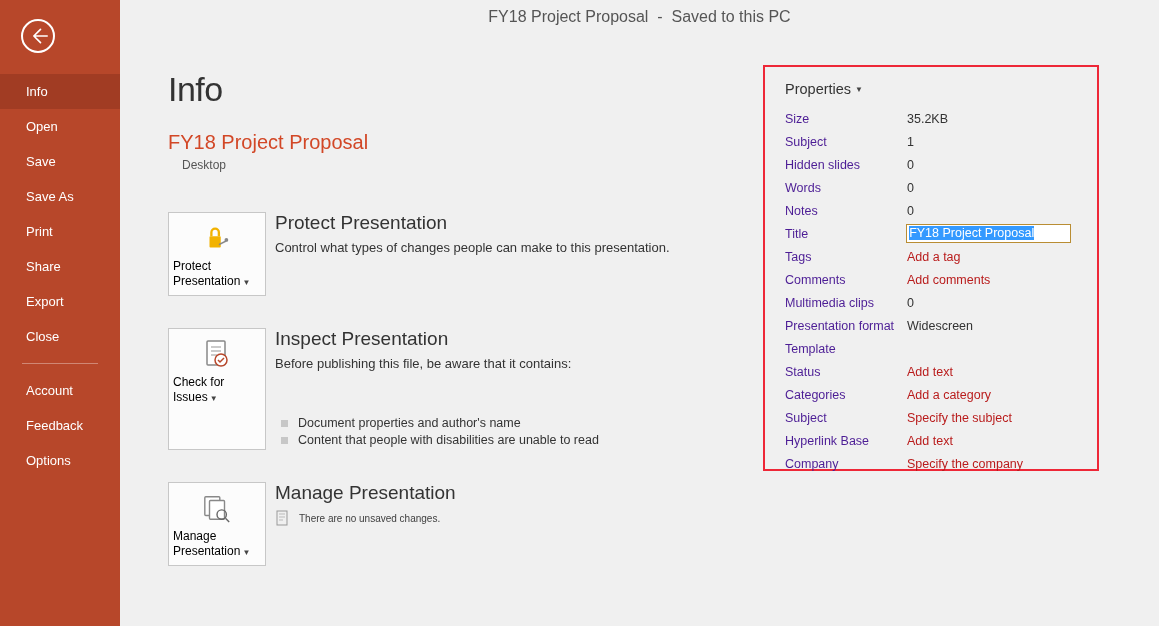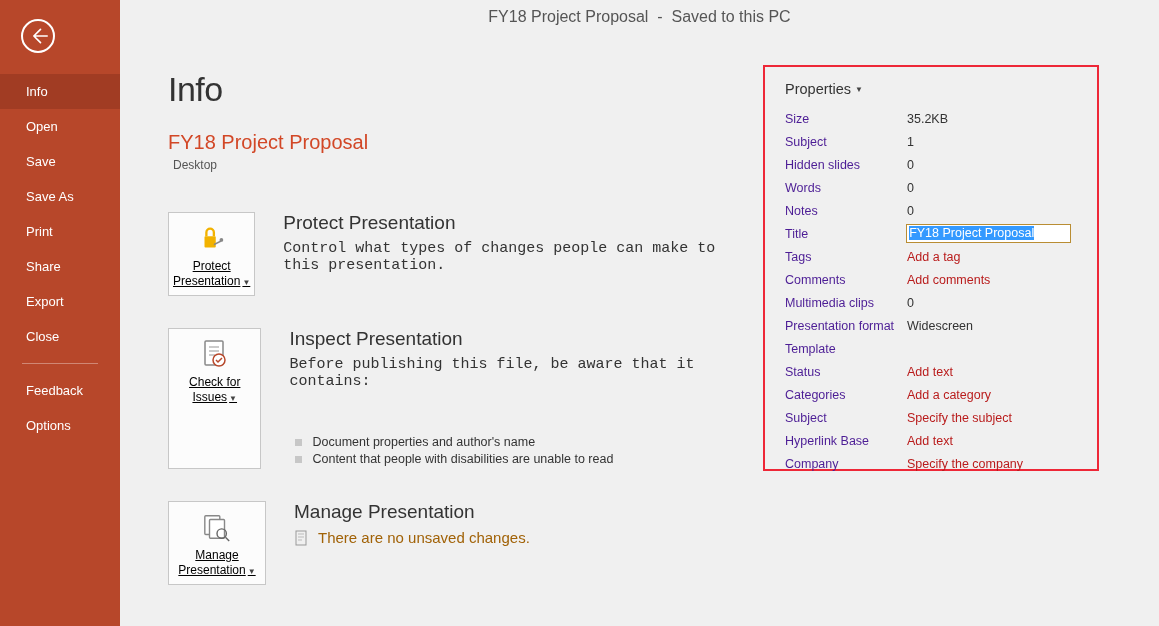--- a/index.html
+++ b/index.html
@@ -18,7 +18,7 @@
   .left-col { flex: 1; }
   h1.page-title { font-size: 34px; font-weight: 300; color: #333; margin-bottom: 22px; letter-spacing: -0.5px; }
   .file-title { font-size: 20px; font-weight: 400; color: #d24726; margin-bottom: 4px; }
-  .file-loc { font-size: 12px; color: #555; margin-left: 5px; margin-bottom: 40px; }
+  .file-loc { font-size: 12px; color: #555; margin-left: 14px; margin-bottom: 40px; }
   .section { display: flex; margin-bottom: 32px; }
   .bigbtn { width: 98px; border: 1px solid #c7c7c7; background: #fcfcfc; padding: 8px 4px 6px 4px; display: flex; flex-direction: column; align-items: center; cursor: pointer; margin-right: 28px; font-size: 12px; line-height: 1.25; text-align: center; text-decoration: underline; }
   .bigbtn .icon-wrap { height: 34px; display: flex; align-items: center; justify-content: center; margin-bottom: 4px; }

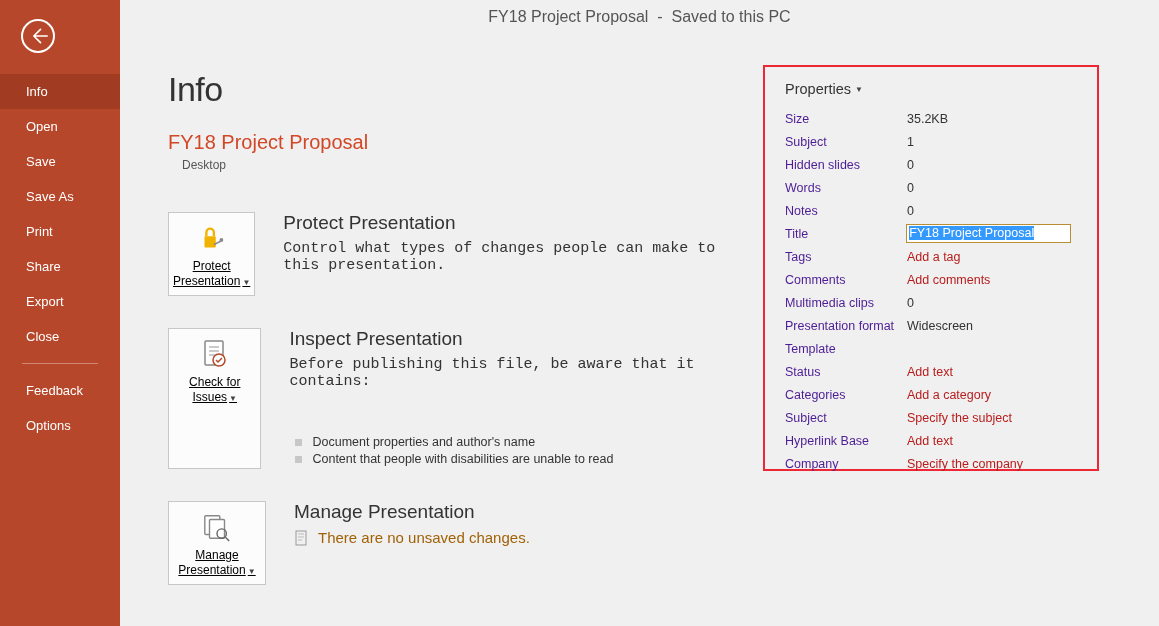--- a/index.html
+++ b/index.html
@@ -24,7 +24,7 @@
   .bigbtn .icon-wrap { height: 34px; display: flex; align-items: center; justify-content: center; margin-bottom: 4px; }
   .bigbtn .arrow-down { font-size: 8px; margin-left: 2px; color: #444; }
   .sec-text h2 { font-size: 19px; font-weight: 400; color: #333; margin-bottom: 6px; }
-  .sec-text p { font-size: 15px; color: #333; margin-bottom: 6px; font-family: Liberation Mono, monospace; }
+  .sec-text p { font-size: 13px; color: #333; margin-bottom: 6px; }
   .sec-text ul { list-style: none; margin-left: 6px; margin-top: 45px; }
   .sec-text ul li { font-size: 12.5px; color: #333; margin-bottom: 3px; display: flex; align-items: center; }
   .sec-text ul li::before { content: ""; display:inline-block; width:7px; height:7px; background:#c7c7c7; margin-right:10px; flex-shrink:0;}

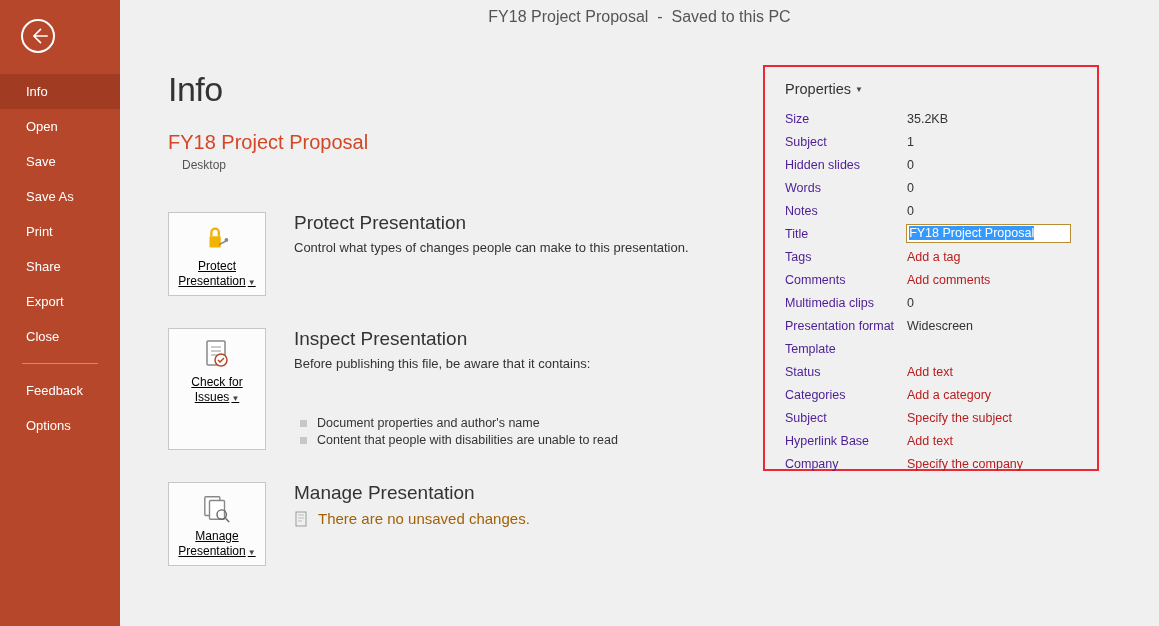--- a/index.html
+++ b/index.html
@@ -20,7 +20,7 @@
   .file-title { font-size: 20px; font-weight: 400; color: #d24726; margin-bottom: 4px; }
   .file-loc { font-size: 12px; color: #555; margin-left: 14px; margin-bottom: 40px; }
   .section { display: flex; margin-bottom: 32px; }
-  .bigbtn { width: 98px; border: 1px solid #c7c7c7; background: #fcfcfc; padding: 8px 4px 6px 4px; display: flex; flex-direction: column; align-items: center; cursor: pointer; margin-right: 28px; font-size: 12px; line-height: 1.25; text-align: center; text-decoration: underline; }
+  .bigbtn { width: 98px; border: 1px solid #c7c7c7; background: #fcfcfc; padding: 8px 4px 6px 4px; display: flex; flex-direction: column; align-items: center; cursor: pointer; margin-right: 9px; font-size: 12px; line-height: 1.25; text-align: left; }
   .bigbtn .icon-wrap { height: 34px; display: flex; align-items: center; justify-content: center; margin-bottom: 4px; }
   .bigbtn .arrow-down { font-size: 8px; margin-left: 2px; color: #444; }
   .sec-text h2 { font-size: 19px; font-weight: 400; color: #333; margin-bottom: 6px; }

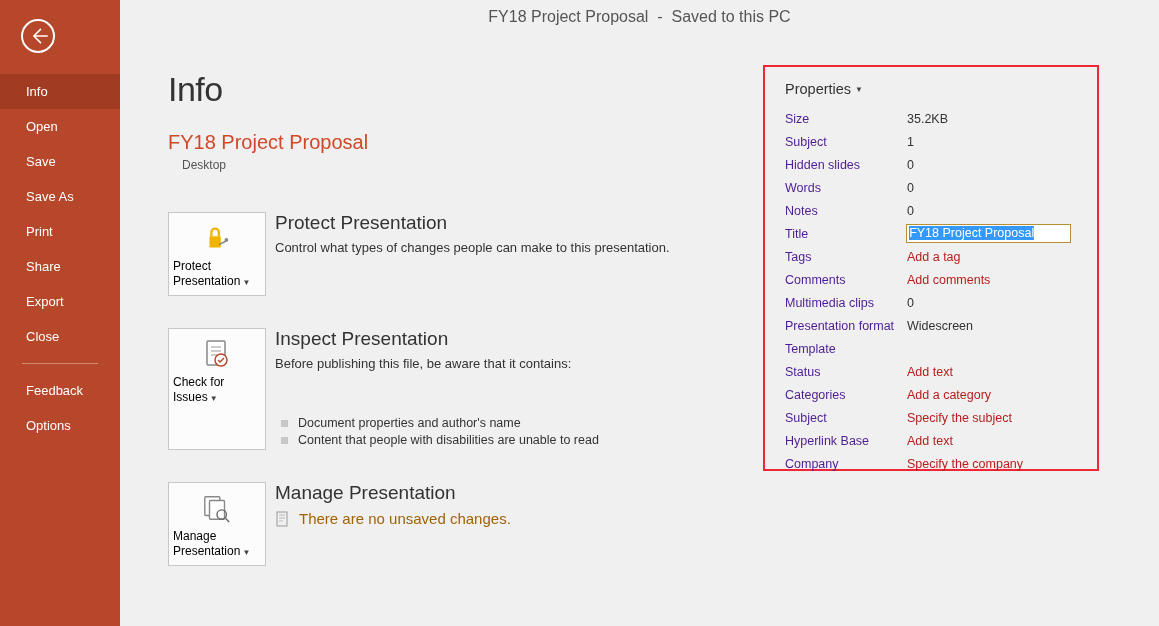--- a/index.html
+++ b/index.html
@@ -64,6 +64,7 @@
     </div>
   <div class="nav-sep"></div>
   <div class="nav" id="nav-bottom">
+      <div class="nav-item">Account</div>
       <div class="nav-item">Feedback</div>
       <div class="nav-item">Options</div>
     </div>

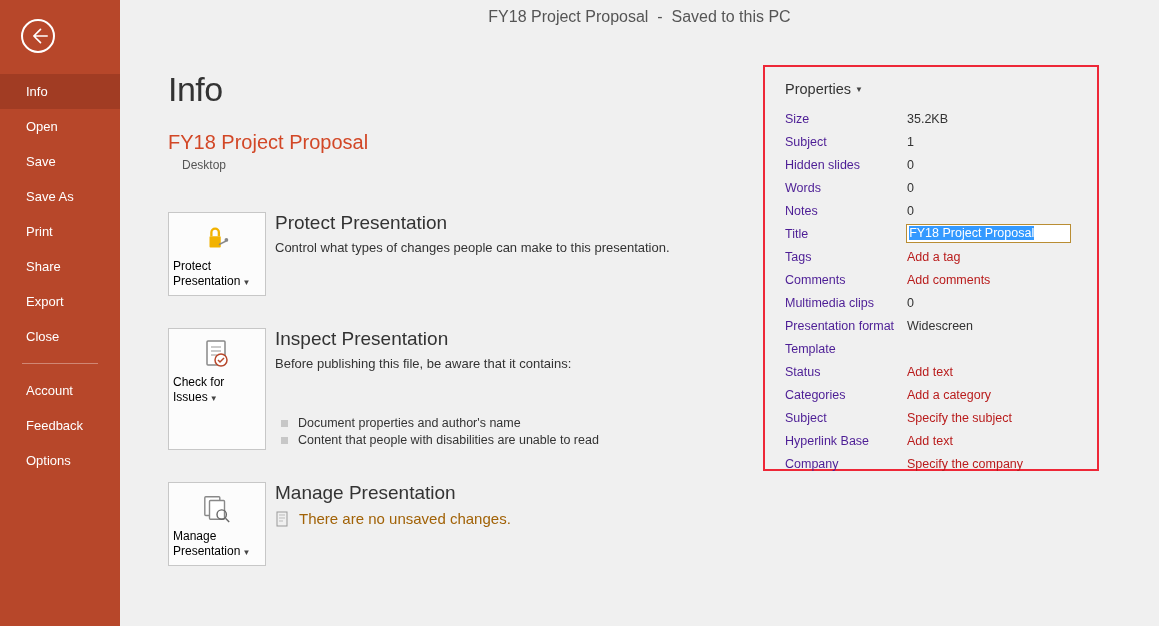--- a/index.html
+++ b/index.html
@@ -28,7 +28,7 @@
   .sec-text ul { list-style: none; margin-left: 6px; margin-top: 45px; }
   .sec-text ul li { font-size: 12.5px; color: #333; margin-bottom: 3px; display: flex; align-items: center; }
   .sec-text ul li::before { content: ""; display:inline-block; width:7px; height:7px; background:#c7c7c7; margin-right:10px; flex-shrink:0;}
-  .unsaved-line { display: flex; align-items: center; font-size: 15px; color: #a16207; }
+  .unsaved-line { display: flex; align-items: center; font-size: 10px; color: #404040; }
   .unsaved-line .doc-icon { width: 16px; height: 16px; margin-right: 8px; }
   .props-box { width: 336px; height: 406px; border: 2px solid #ee2737; padding: 14px 26px 14px 20px; background: #f0f0f0; margin-left: 4px; margin-top: -5px; position: relative; }
   .props-hdr { font-size: 14.5px; color: #333; margin-bottom: 10px; display: flex; align-items: center; gap: 4px; cursor: pointer; }

